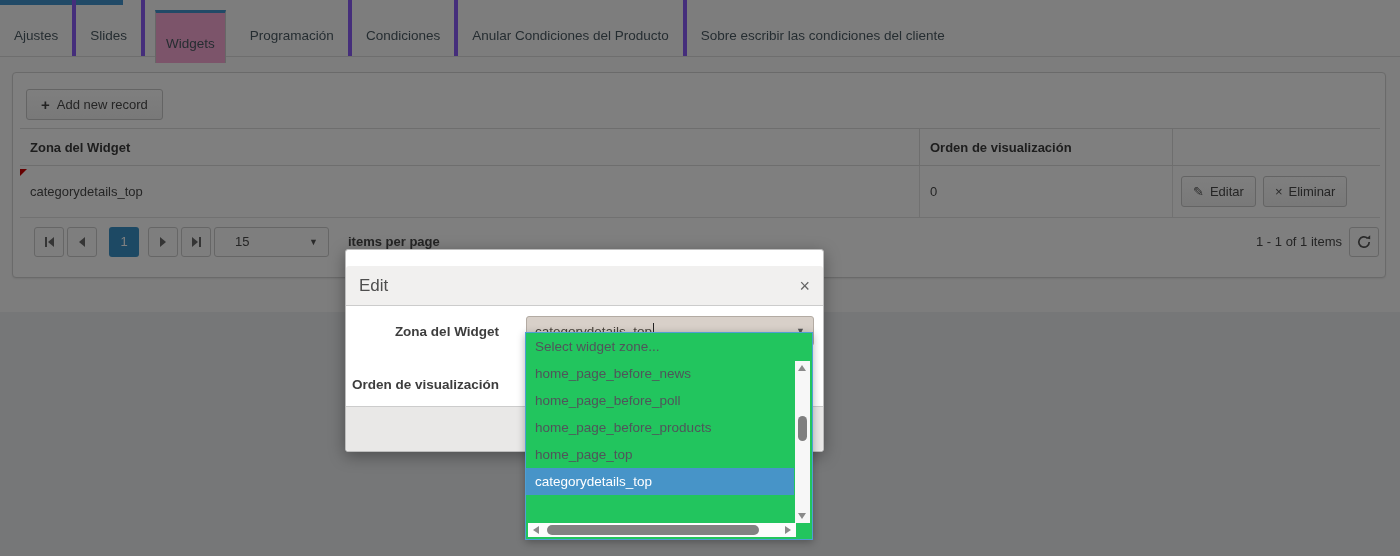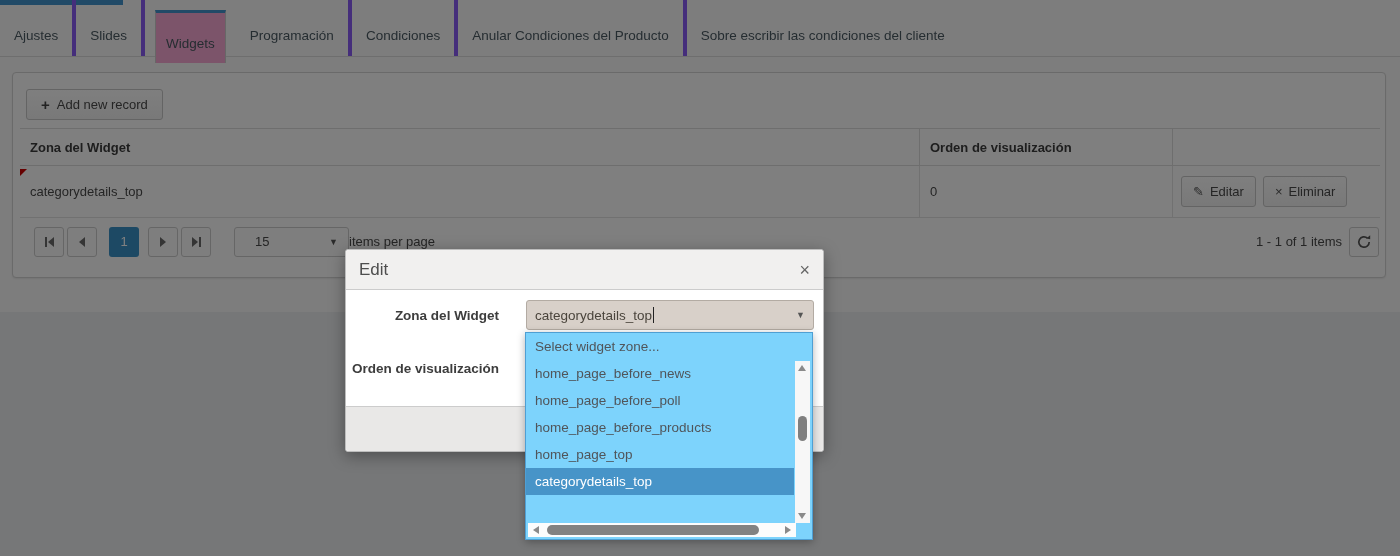--- a/index.html
+++ b/index.html
@@ -53,7 +53,7 @@
   .t-right { border-top:5px solid transparent; border-bottom:5px solid transparent; border-left:6px solid #6b6b6b; }
   .vbar { width:2px; height:10px; background:#6b6b6b; display:inline-block; }
   .pg-select { width:115px; height:30px; border:1px solid #cccccc; border-radius:3px; background:#fdfdfd;
-               display:flex; align-items:center; padding:0 10px 0 20px; margin-left:20px; cursor:pointer; }
+               display:flex; align-items:center; padding:0 10px 0 20px; margin-left:0; cursor:pointer; }
   .pg-select .arr { margin-left:auto; font-size:9px; color:#555; }
   .pg-label { margin-left:0; }
   .pg-info { margin-left:auto; margin-right:7px; }

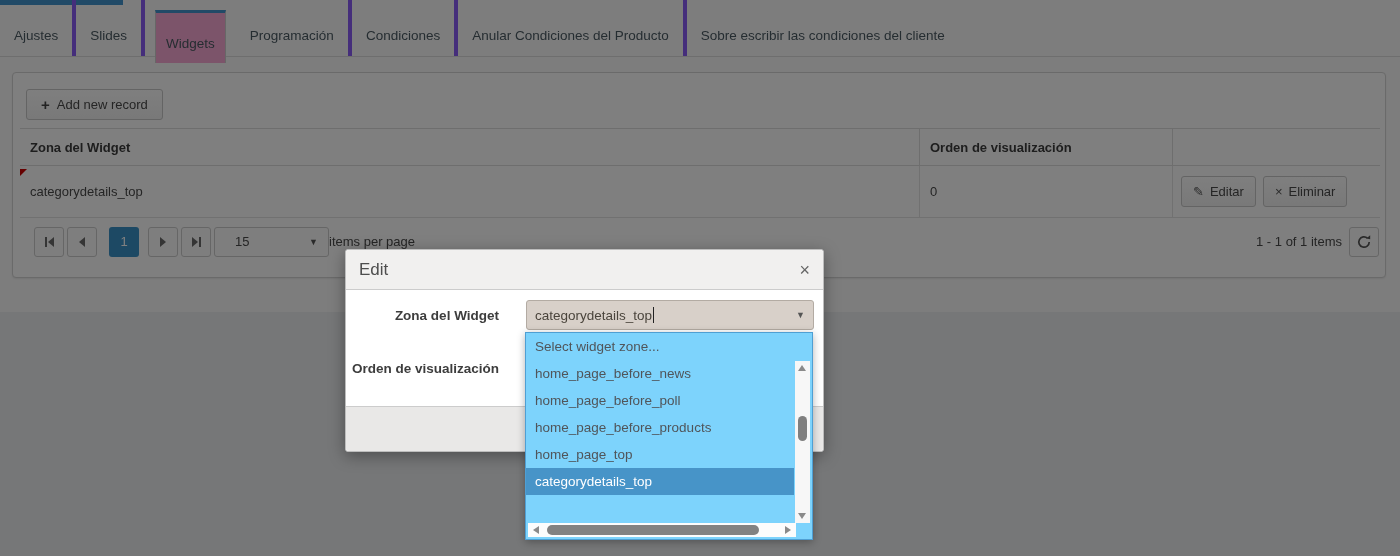--- a/index.html
+++ b/index.html
@@ -55,7 +55,7 @@
   .pg-select { width:115px; height:30px; border:1px solid #cccccc; border-radius:3px; background:#fdfdfd;
                display:flex; align-items:center; padding:0 10px 0 20px; margin-left:0; cursor:pointer; }
   .pg-select .arr { margin-left:auto; font-size:9px; color:#555; }
-  .pg-label { margin-left:0; }
+  .pg-label { margin-left:19px;font-weight:bold; }
   .pg-info { margin-left:auto; margin-right:7px; }
   .refresh-btn { width:30px; height:30px; border:1px solid #cccccc; border-radius:3px; background:#fdfdfd;
                  display:flex; align-items:center; justify-content:center; margin-right:1px; cursor:pointer; }

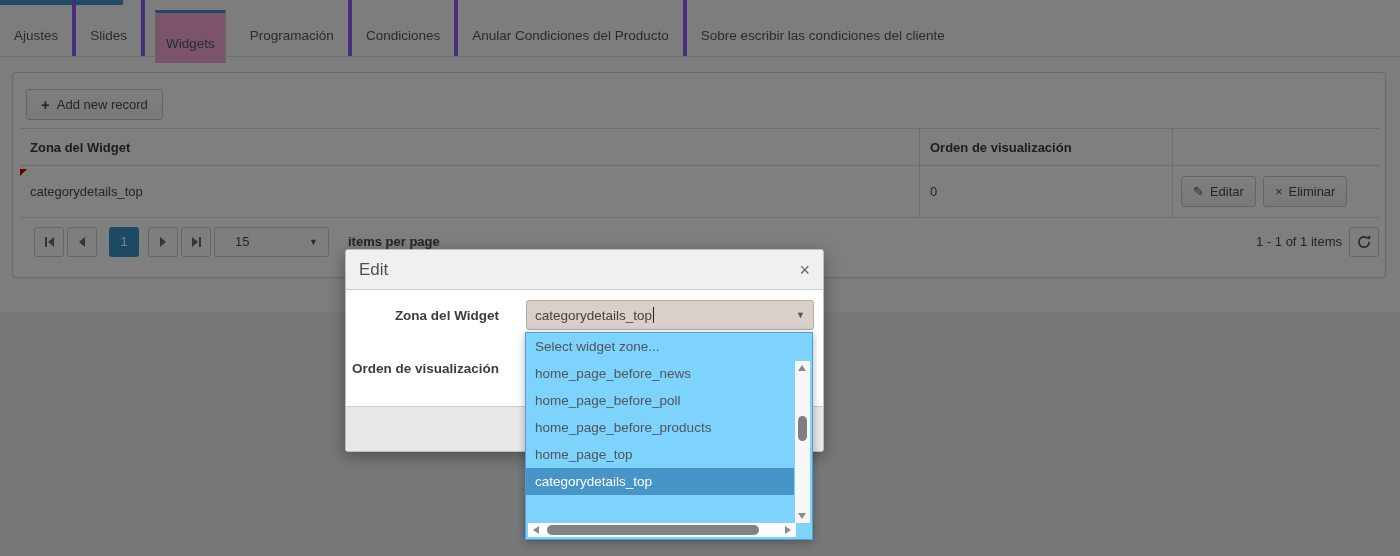--- a/index.html
+++ b/index.html
@@ -67,7 +67,7 @@
            background:#ffffff; border:1px solid #bdbdbd; border-radius:3px;
            box-shadow:0 4px 16px rgba(0,0,0,0.35); }
   .m-header { height:40px; background:#f1f0ef; border-bottom:1px solid #cccccc; display:flex;
-              align-items:center; padding:0 13px; font-size:17px; color:#4e4e4e; border-radius:3px 3px 0 0; }
+              align-items:center; padding:0 13px; font-size:17px; color:#4e4e4e; border-radius:3px 3px 0 0;margin-top:16px; }
   .m-close { margin-left:auto; font-size:18px; color:#666; cursor:pointer; line-height:1; }
   .m-body { position:relative; height:116px; }
   .f-row { position:absolute; left:0; width:100%; height:30px; display:flex; align-items:center; }

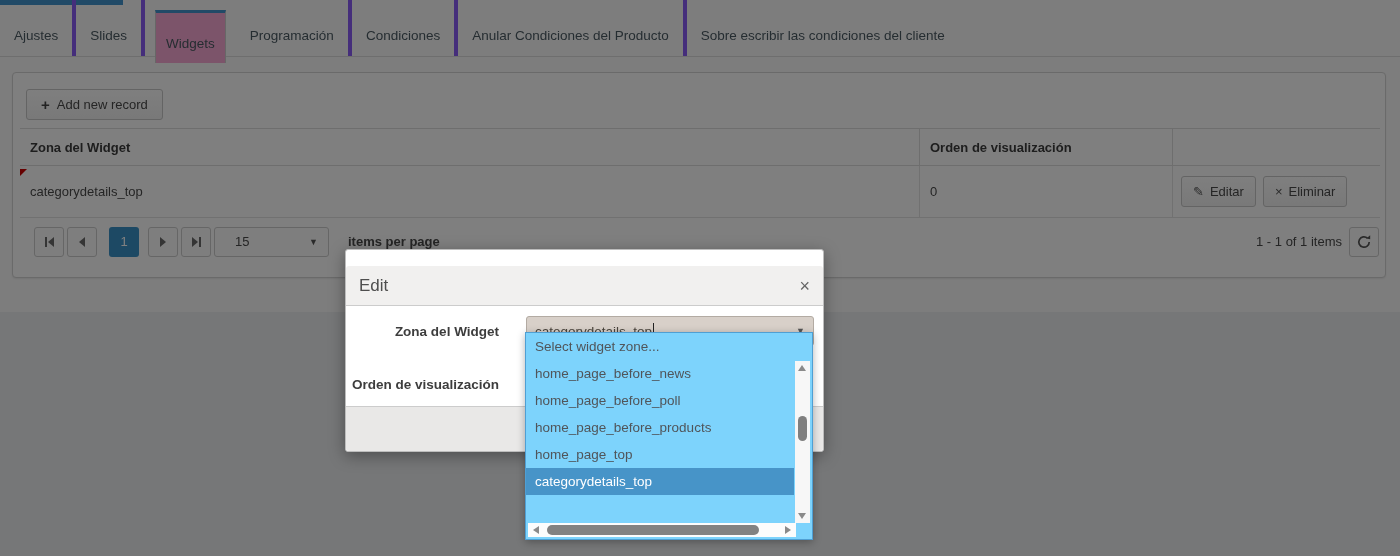--- a/index.html
+++ b/index.html
@@ -83,7 +83,7 @@
 
   
   .ddl { position:absolute; left:525px; top:332px; width:288px; height:208px; z-index:20;
-         background:#7dd3fc; border:1px solid #4f9fd3; box-shadow:0 2px 8px rgba(0,0,0,0.3); }
+         background:#22c55e; border:1px solid #4f9fd3; box-shadow:0 2px 8px rgba(0,0,0,0.3); }
   .ddl-item { height:27px; line-height:27px; padding-left:9px; margin-right:18px;
               font-size:13.5px; color:#50555a; white-space:nowrap; overflow:hidden; cursor:pointer; }
   .ddl-item.selected { background:#4794c8; color:#ffffff; }

